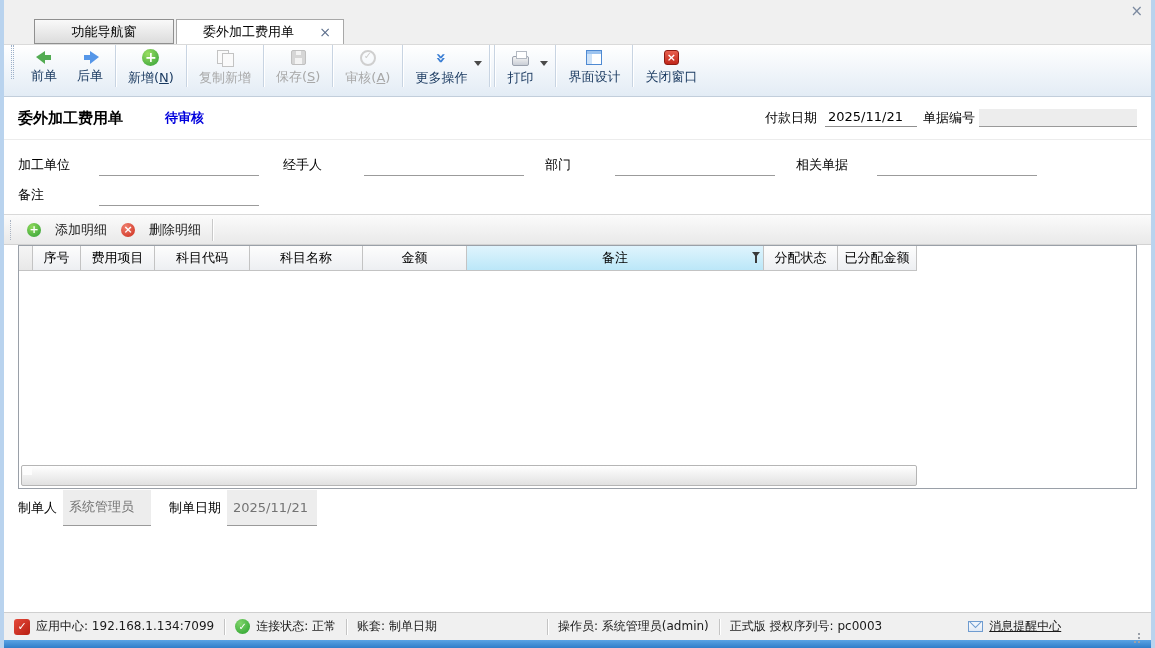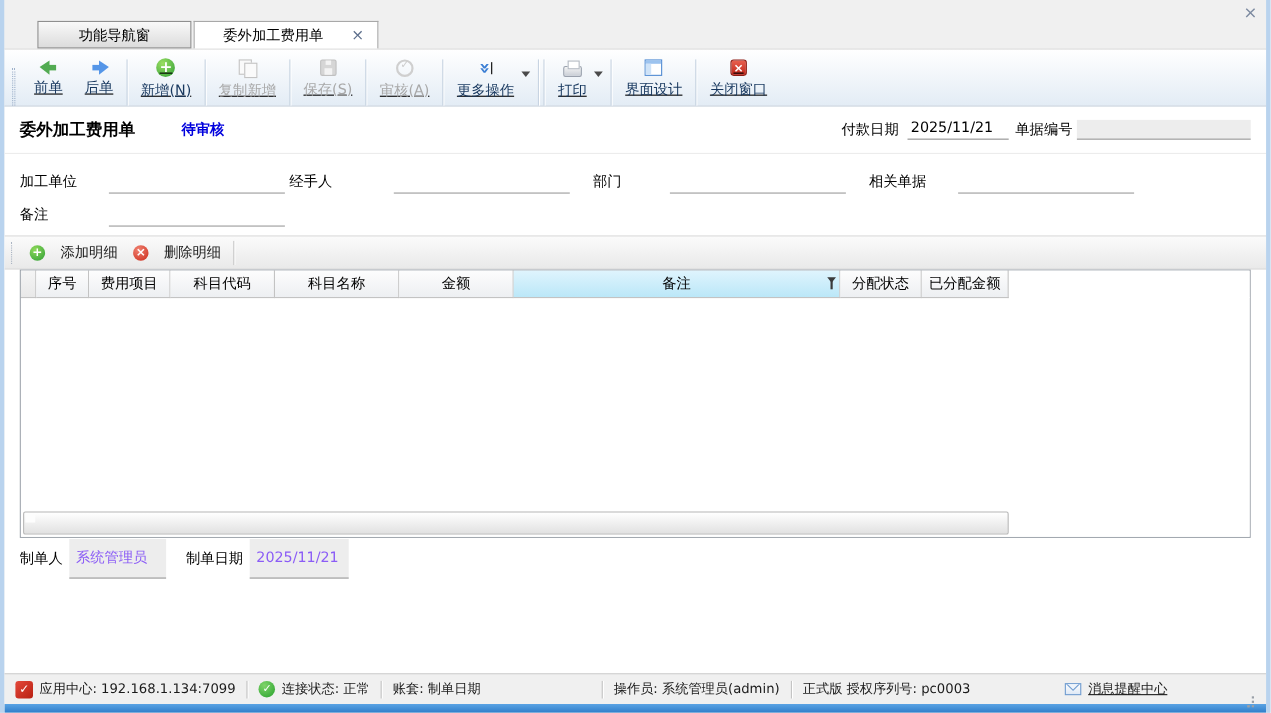--- a/index.html
+++ b/index.html
@@ -23,7 +23,7 @@
   .win-close { position: absolute; right: 8px; top: 4px; color: #7c8aa0; font-size: 15px; line-height: 1; }
 
   
-  .toolbar { height: 53px; background: linear-gradient(#ffffff, #e3ecf5); border-top: 1px solid #dadada; border-bottom: 1px solid #c2cedb; display: flex; align-items: flex-end; padding: 0 4px; flex: none; text-decoration: underline; }
+  .toolbar { height: 53px; background: linear-gradient(#ffffff, #e3ecf5); border-top: 1px solid #dadada; border-bottom: 1px solid #c2cedb; display: flex; align-items: flex-start; padding: 0 4px; flex: none; }
   .vgrip { width: 3px; height: 34px; border-left: 1px dotted #9db0c9; border-right: 1px dotted #9db0c9; margin: 0 7px 0 3px; }
   .tbtn { display: flex; flex-direction: column; align-items: center; justify-content: center; height: 47px; padding: 2px 10px 3px; gap: 3px; position: relative; }
   .tbtn.has-caret { padding-right: 20px; }

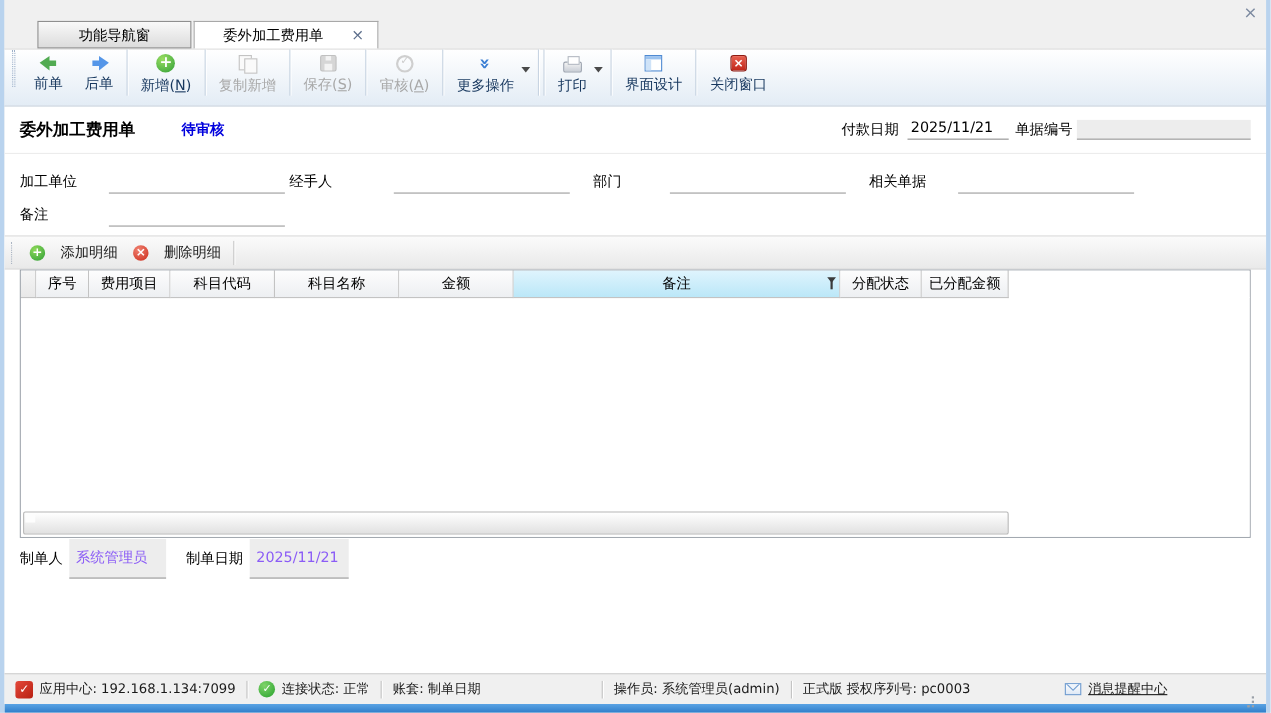--- a/index.html
+++ b/index.html
@@ -83,7 +83,7 @@
   .field .fld-label { padding-bottom: 2px; }
   .uline { width: 160px; height: 17px; border-bottom: 1px solid #9b9b9b; font-size: 13px; }
   .lw80 { width: 81px; } .lw70 { width: 70px; }
-  .g1 { margin-left: 4px; gap: 14px; } .g2 { margin-left: 21px; } .g3 { margin-left: 21px; }
+  .g1 { margin-left: 24px; } .g2 { margin-left: 21px; } .g3 { margin-left: 21px; }
 
   
   .detail-toolbar { height: 31px; background: linear-gradient(#fbfbfb, #e9e9e9); border-top: 1px solid #d9d9d9; border-bottom: 1px solid #d2d2d2; display: flex; align-items: center; padding-left: 6px; flex: none; }

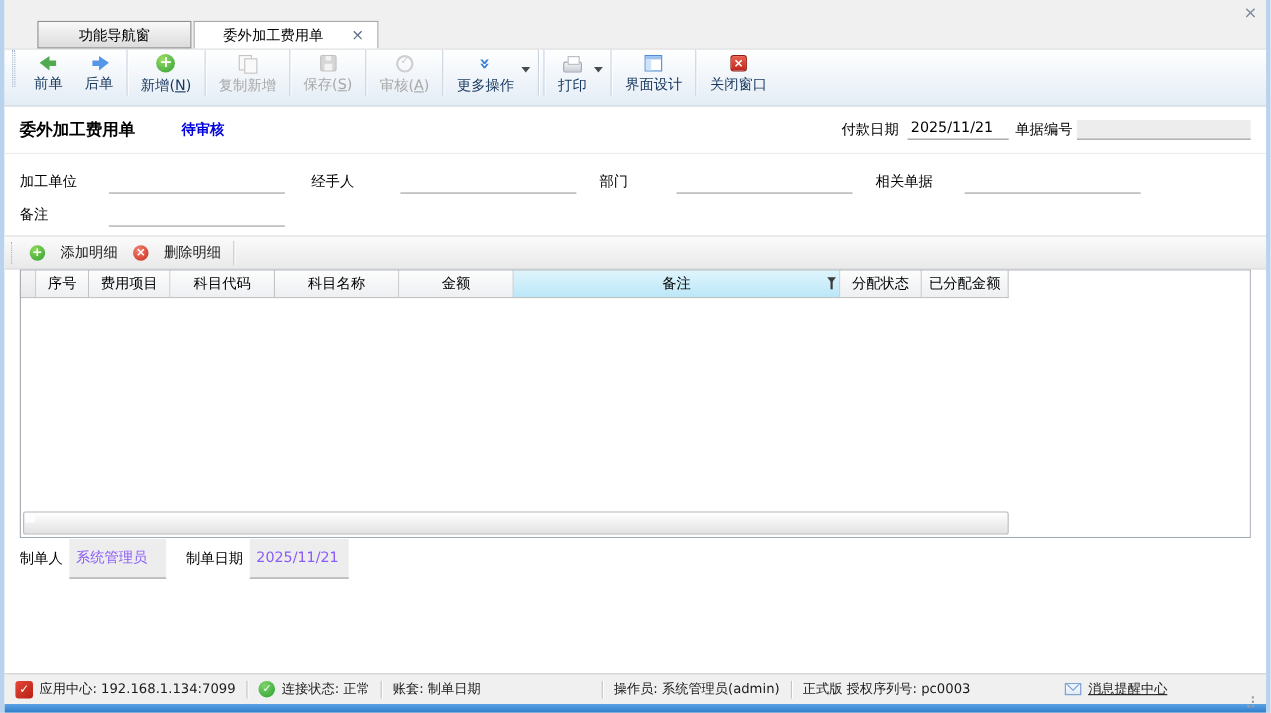--- a/index.html
+++ b/index.html
@@ -111,7 +111,7 @@
 
   
   .maker-row { height: 37px; display: flex; align-items: center; padding: 0 14px; flex: none; }
-  .ro-box { height: 36px; background: #ededed; border-bottom: 1px solid #9a9a9a; color: #8b5cf6; font-size: 13px; display: flex; align-items: center; padding: 0 6px; margin-left: 6px; }
+  .ro-box { height: 36px; background: #ededed; border-bottom: 1px solid #9a9a9a; color: #737373; font-size: 13px; display: flex; align-items: center; padding: 0 6px; margin-left: 6px; }
   .ro-maker { width: 88px; }
   .ro-date { width: 90px; }
   .ml18 { margin-left: 18px; }

